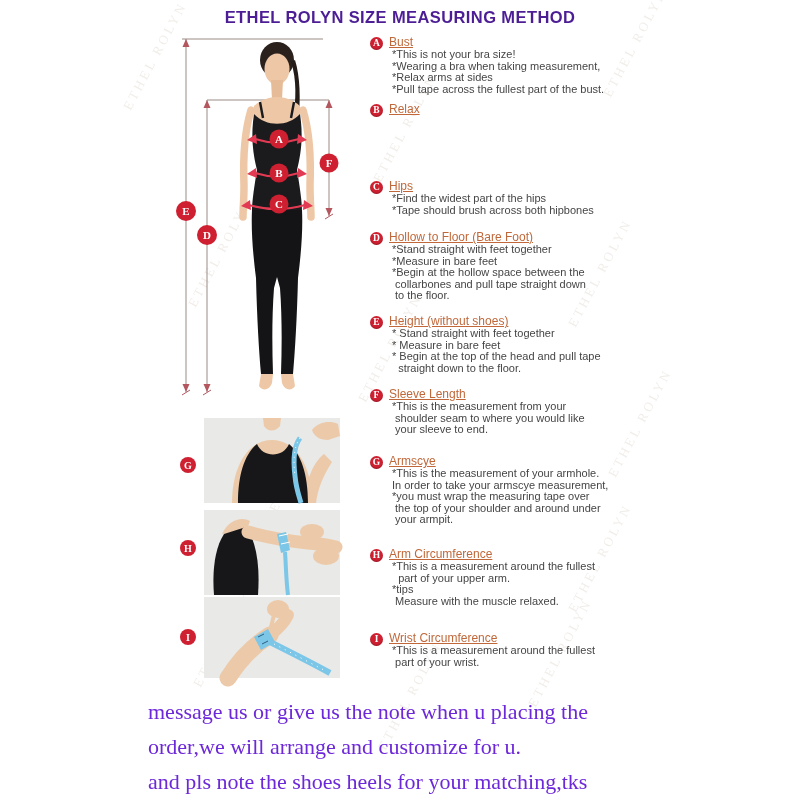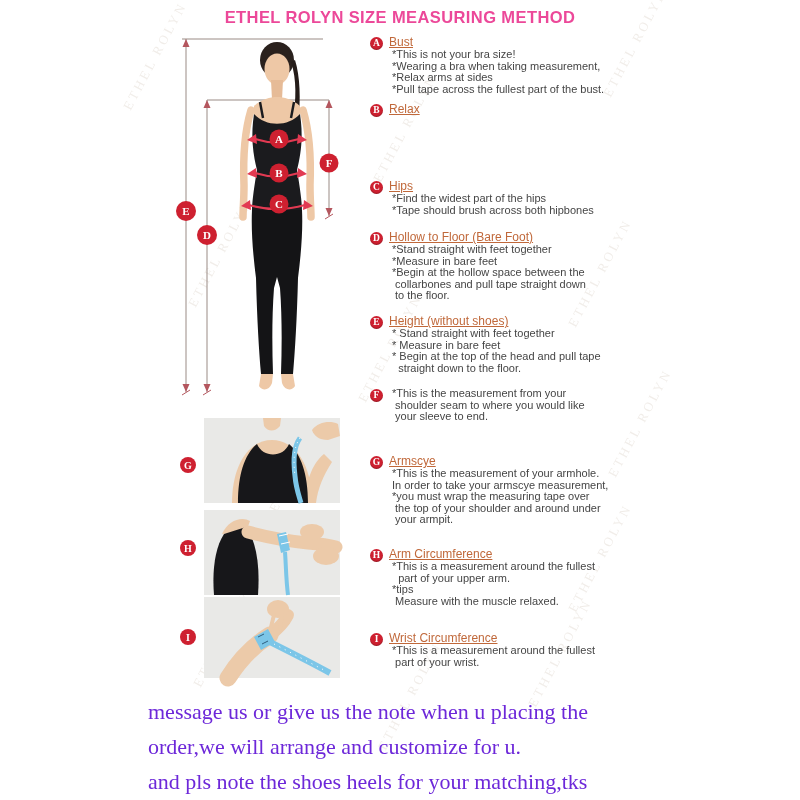--- a/index.html
+++ b/index.html
@@ -15,7 +15,7 @@
   }
   .title{
     position:absolute;top:8px;left:0;width:800px;text-align:center;
-    color:#ec4899;font-size:16.5px;font-weight:bold;letter-spacing:.4px;
+    color:#4c1d95;font-size:16.5px;font-weight:bold;letter-spacing:.4px;
   }
   .diagram{position:absolute;left:170px;top:30px;width:200px;height:660px;}
   .section{position:absolute;left:368px;width:240px;}

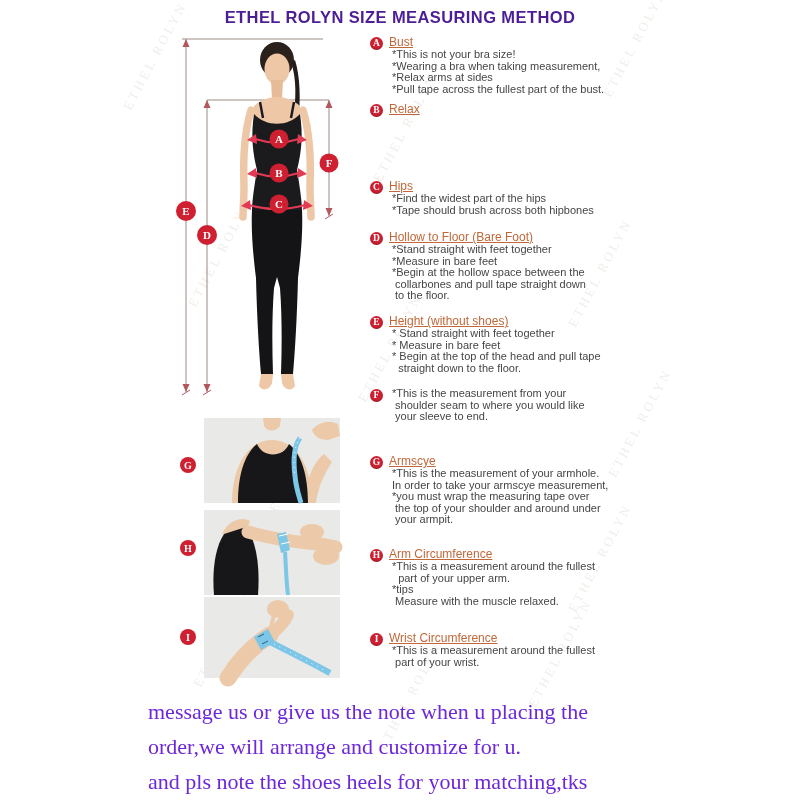--- a/index.html
+++ b/index.html
@@ -217,6 +217,7 @@
 
   <div class="section" style="top:388px">
     <span class="bullet">F</span>
+    <div class="heading">Sleeve Length</div>
     <div class="bodytext">*This is the measurement from your
  shoulder seam to where you would like
  your sleeve to end.</div>

